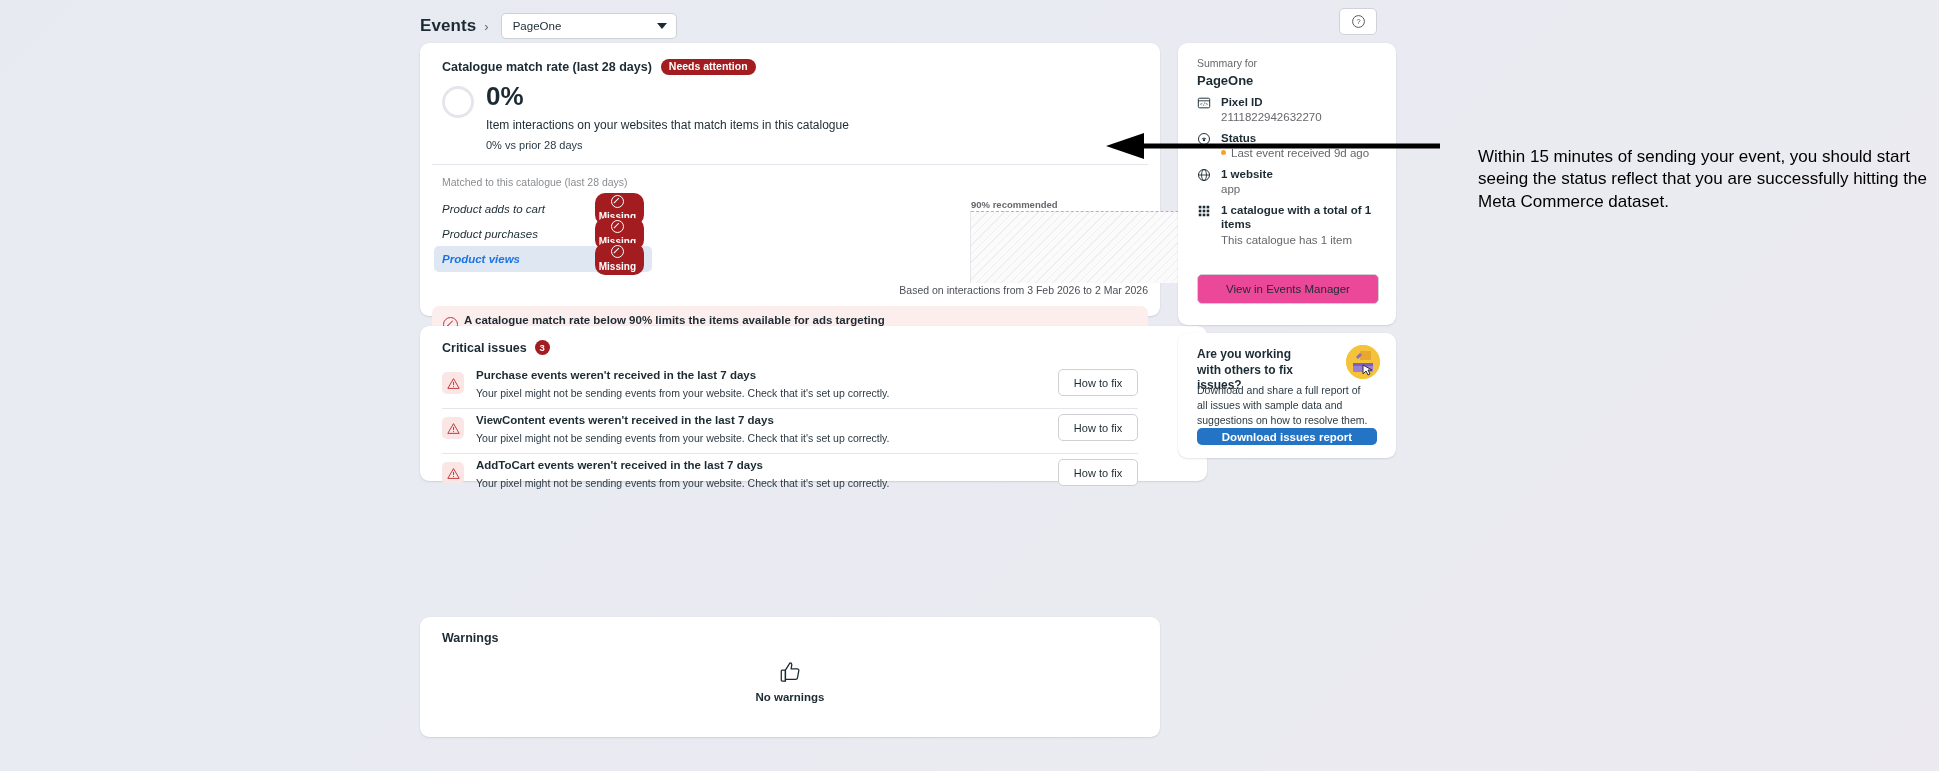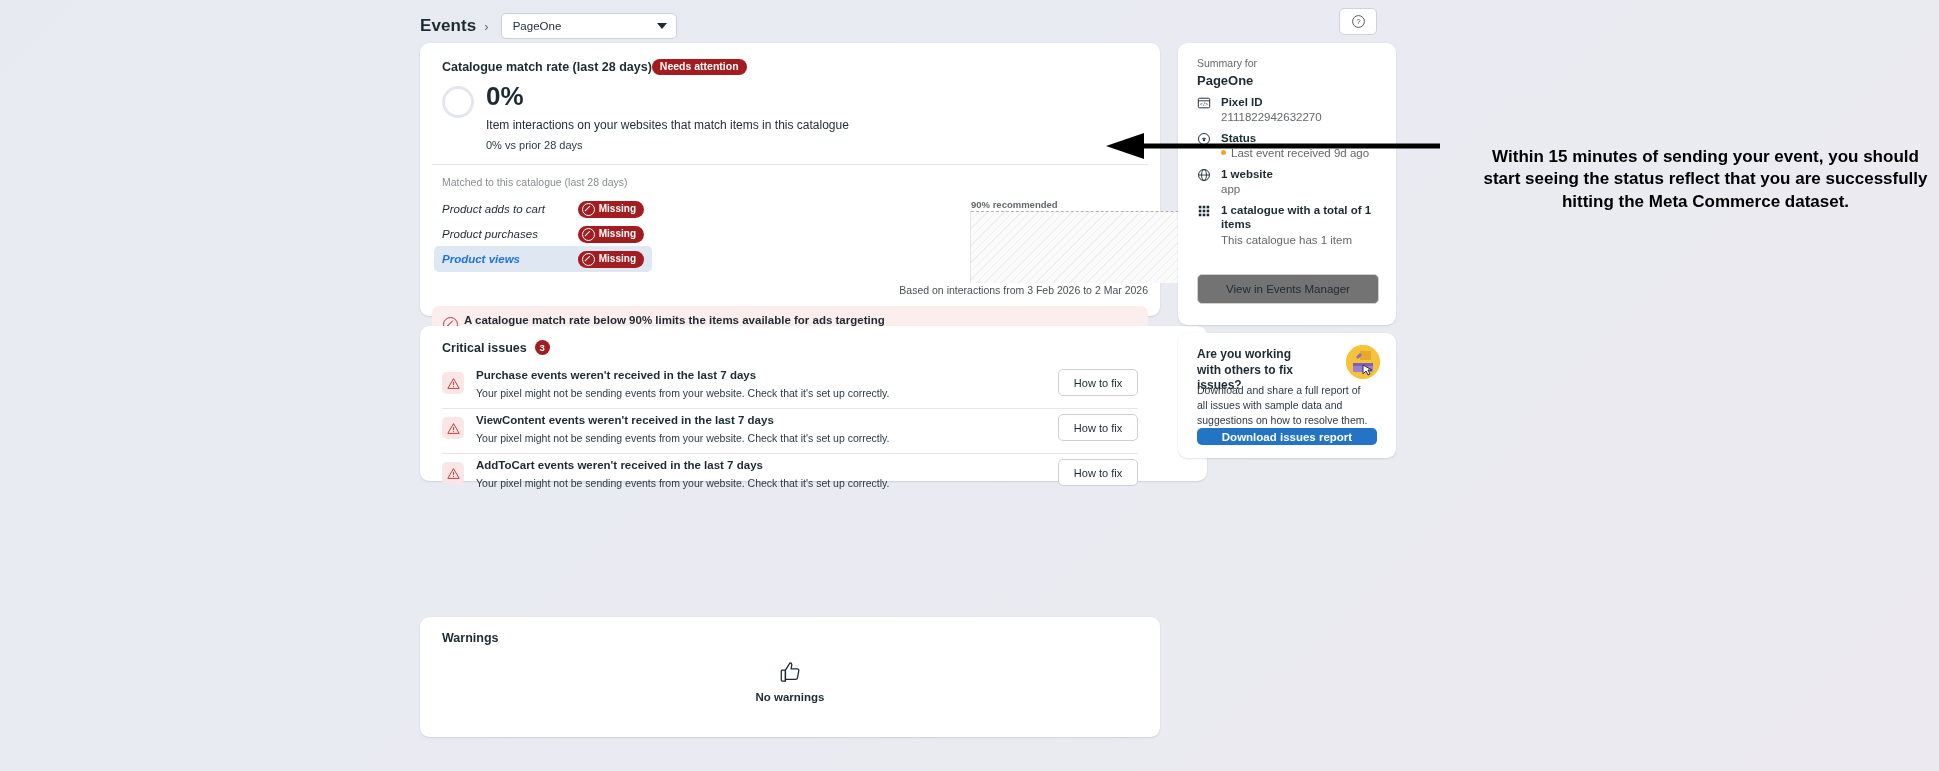--- a/index.html
+++ b/index.html
@@ -55,7 +55,7 @@
   #catalogue-card { left: 420px; top: 43px; width: 740px; height: 273px; }
   .cat-head {
     position:absolute; left: 22px; top: 16px;
-    display:flex; align-items:center; 
+    display:flex; align-items:center; gap:9px;
   }
   .cat-title { font-size: 12.5px; font-weight: 700; color: #1c2b33; }
   .pill-attention {

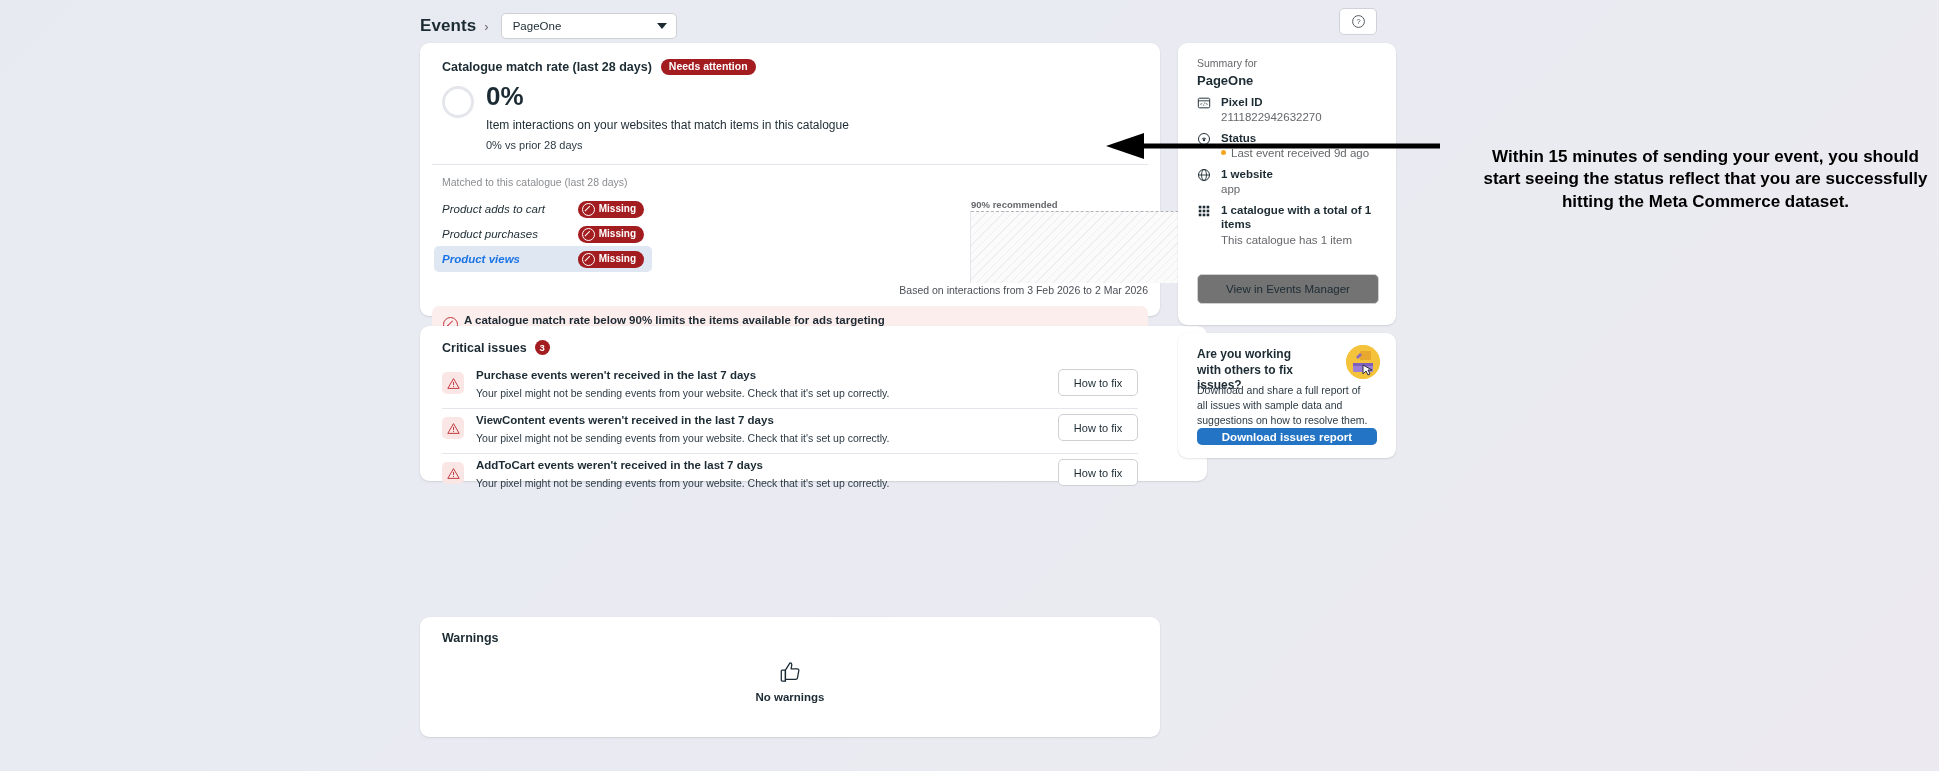--- a/index.html
+++ b/index.html
@@ -215,9 +215,8 @@
   
   .anno-text {
     position:absolute; left:1478px; top:146px; width:455px;
-    text-align:center; font-size:17px; color:#000; line-height:1.32;
+    font-size:17px; color:#000; line-height:1.32;
     font-family:"Liberation Sans", sans-serif;
-    font-weight:bold;
   }
   .anno-arrow { position:absolute; left:1100px; top:131px; }
 </style>

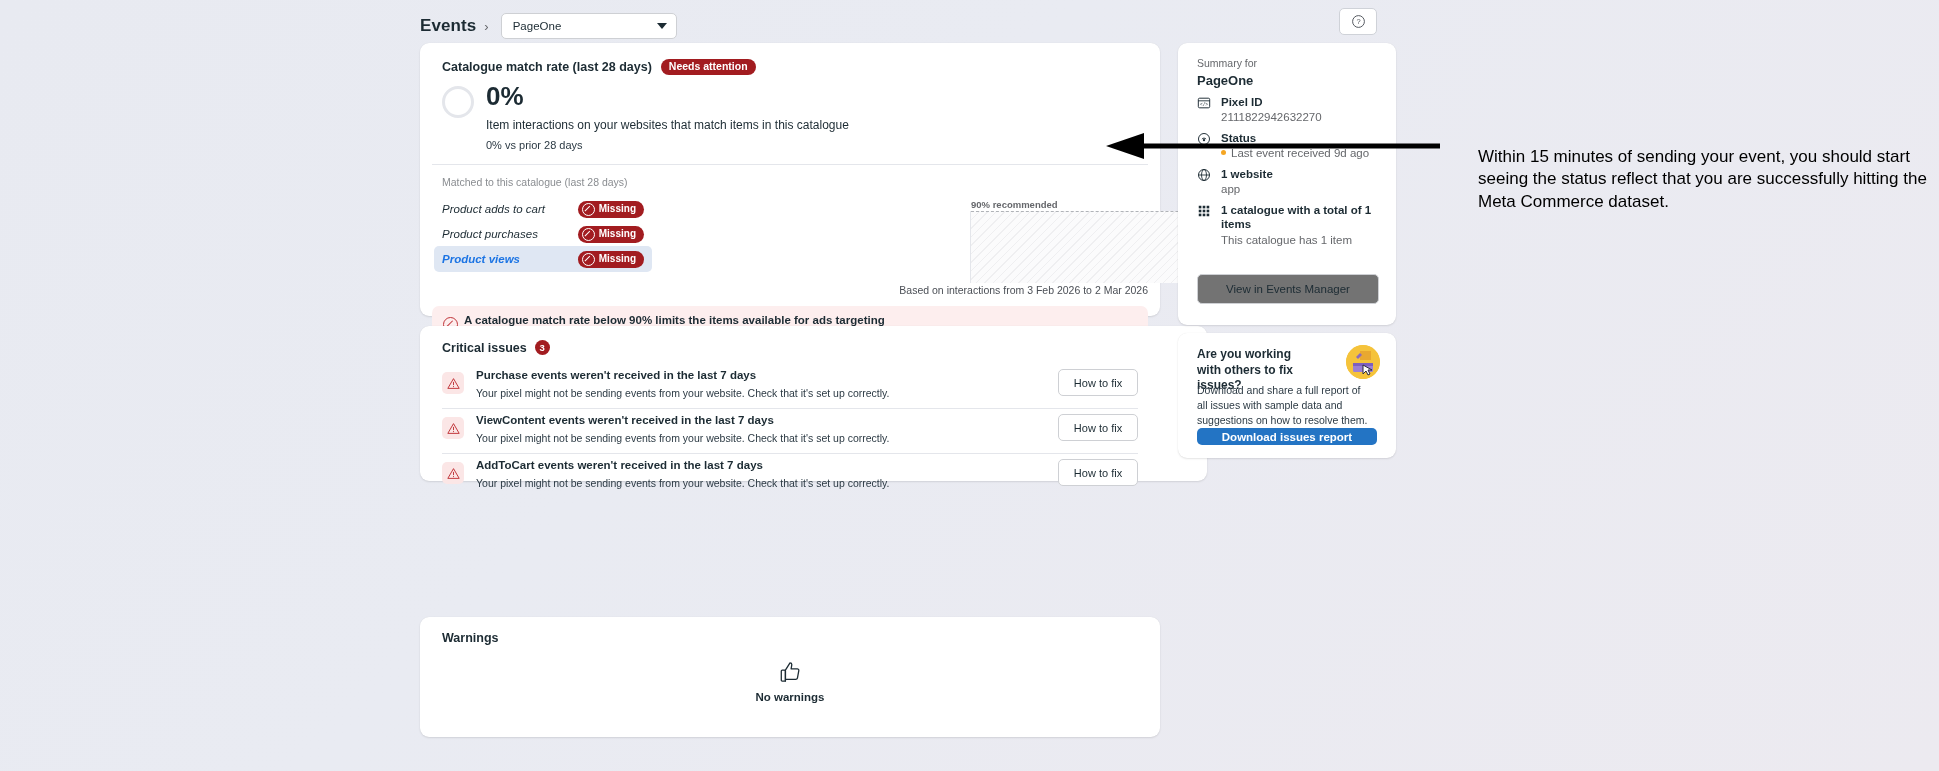--- a/index.html
+++ b/index.html
@@ -98,7 +98,7 @@
   .pill-missing {
     display:inline-flex; align-items:center; gap:4px;
     background:#a21c20; color:#fff; font-size:10px; font-weight:700;
-    border-radius:10px; padding: 2px 8px 2px 4px; line-height:1.05;
+    border-radius:10px; padding: 2px 8px 2px 4px; line-height:1.05;flex-direction:column;
   }
   .pill-missing .glyph {
     width:11px;height:11px;border-radius:50%;border:1.4px solid #fff;

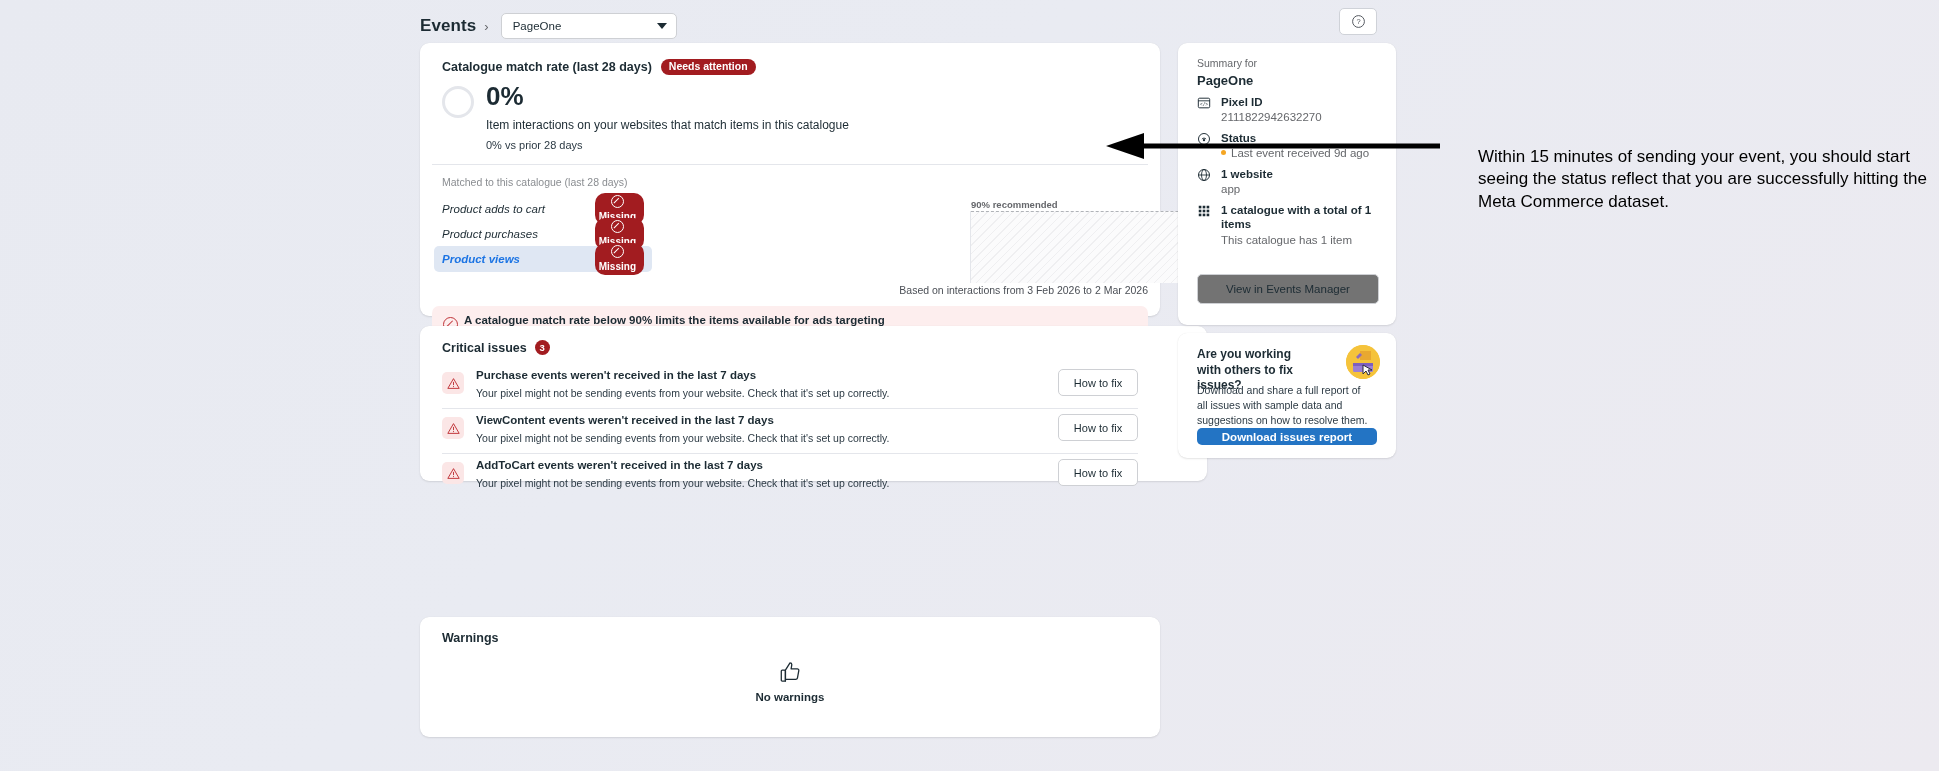--- a/index.html
+++ b/index.html
@@ -190,7 +190,7 @@
             margin-right:5px; vertical-align:2px;}
   .vem-btn {
     position:absolute; left:19px; top:231px; width:180px; height:28px;
-    border:1px solid #ced0d4;border-radius:5px;background:#737373;
+    border:1px solid #ced0d4;border-radius:5px;background:#ec4899;
     display:flex;align-items:center;justify-content:center;
     font-size:11.5px;color:#1c2b33;
   }

